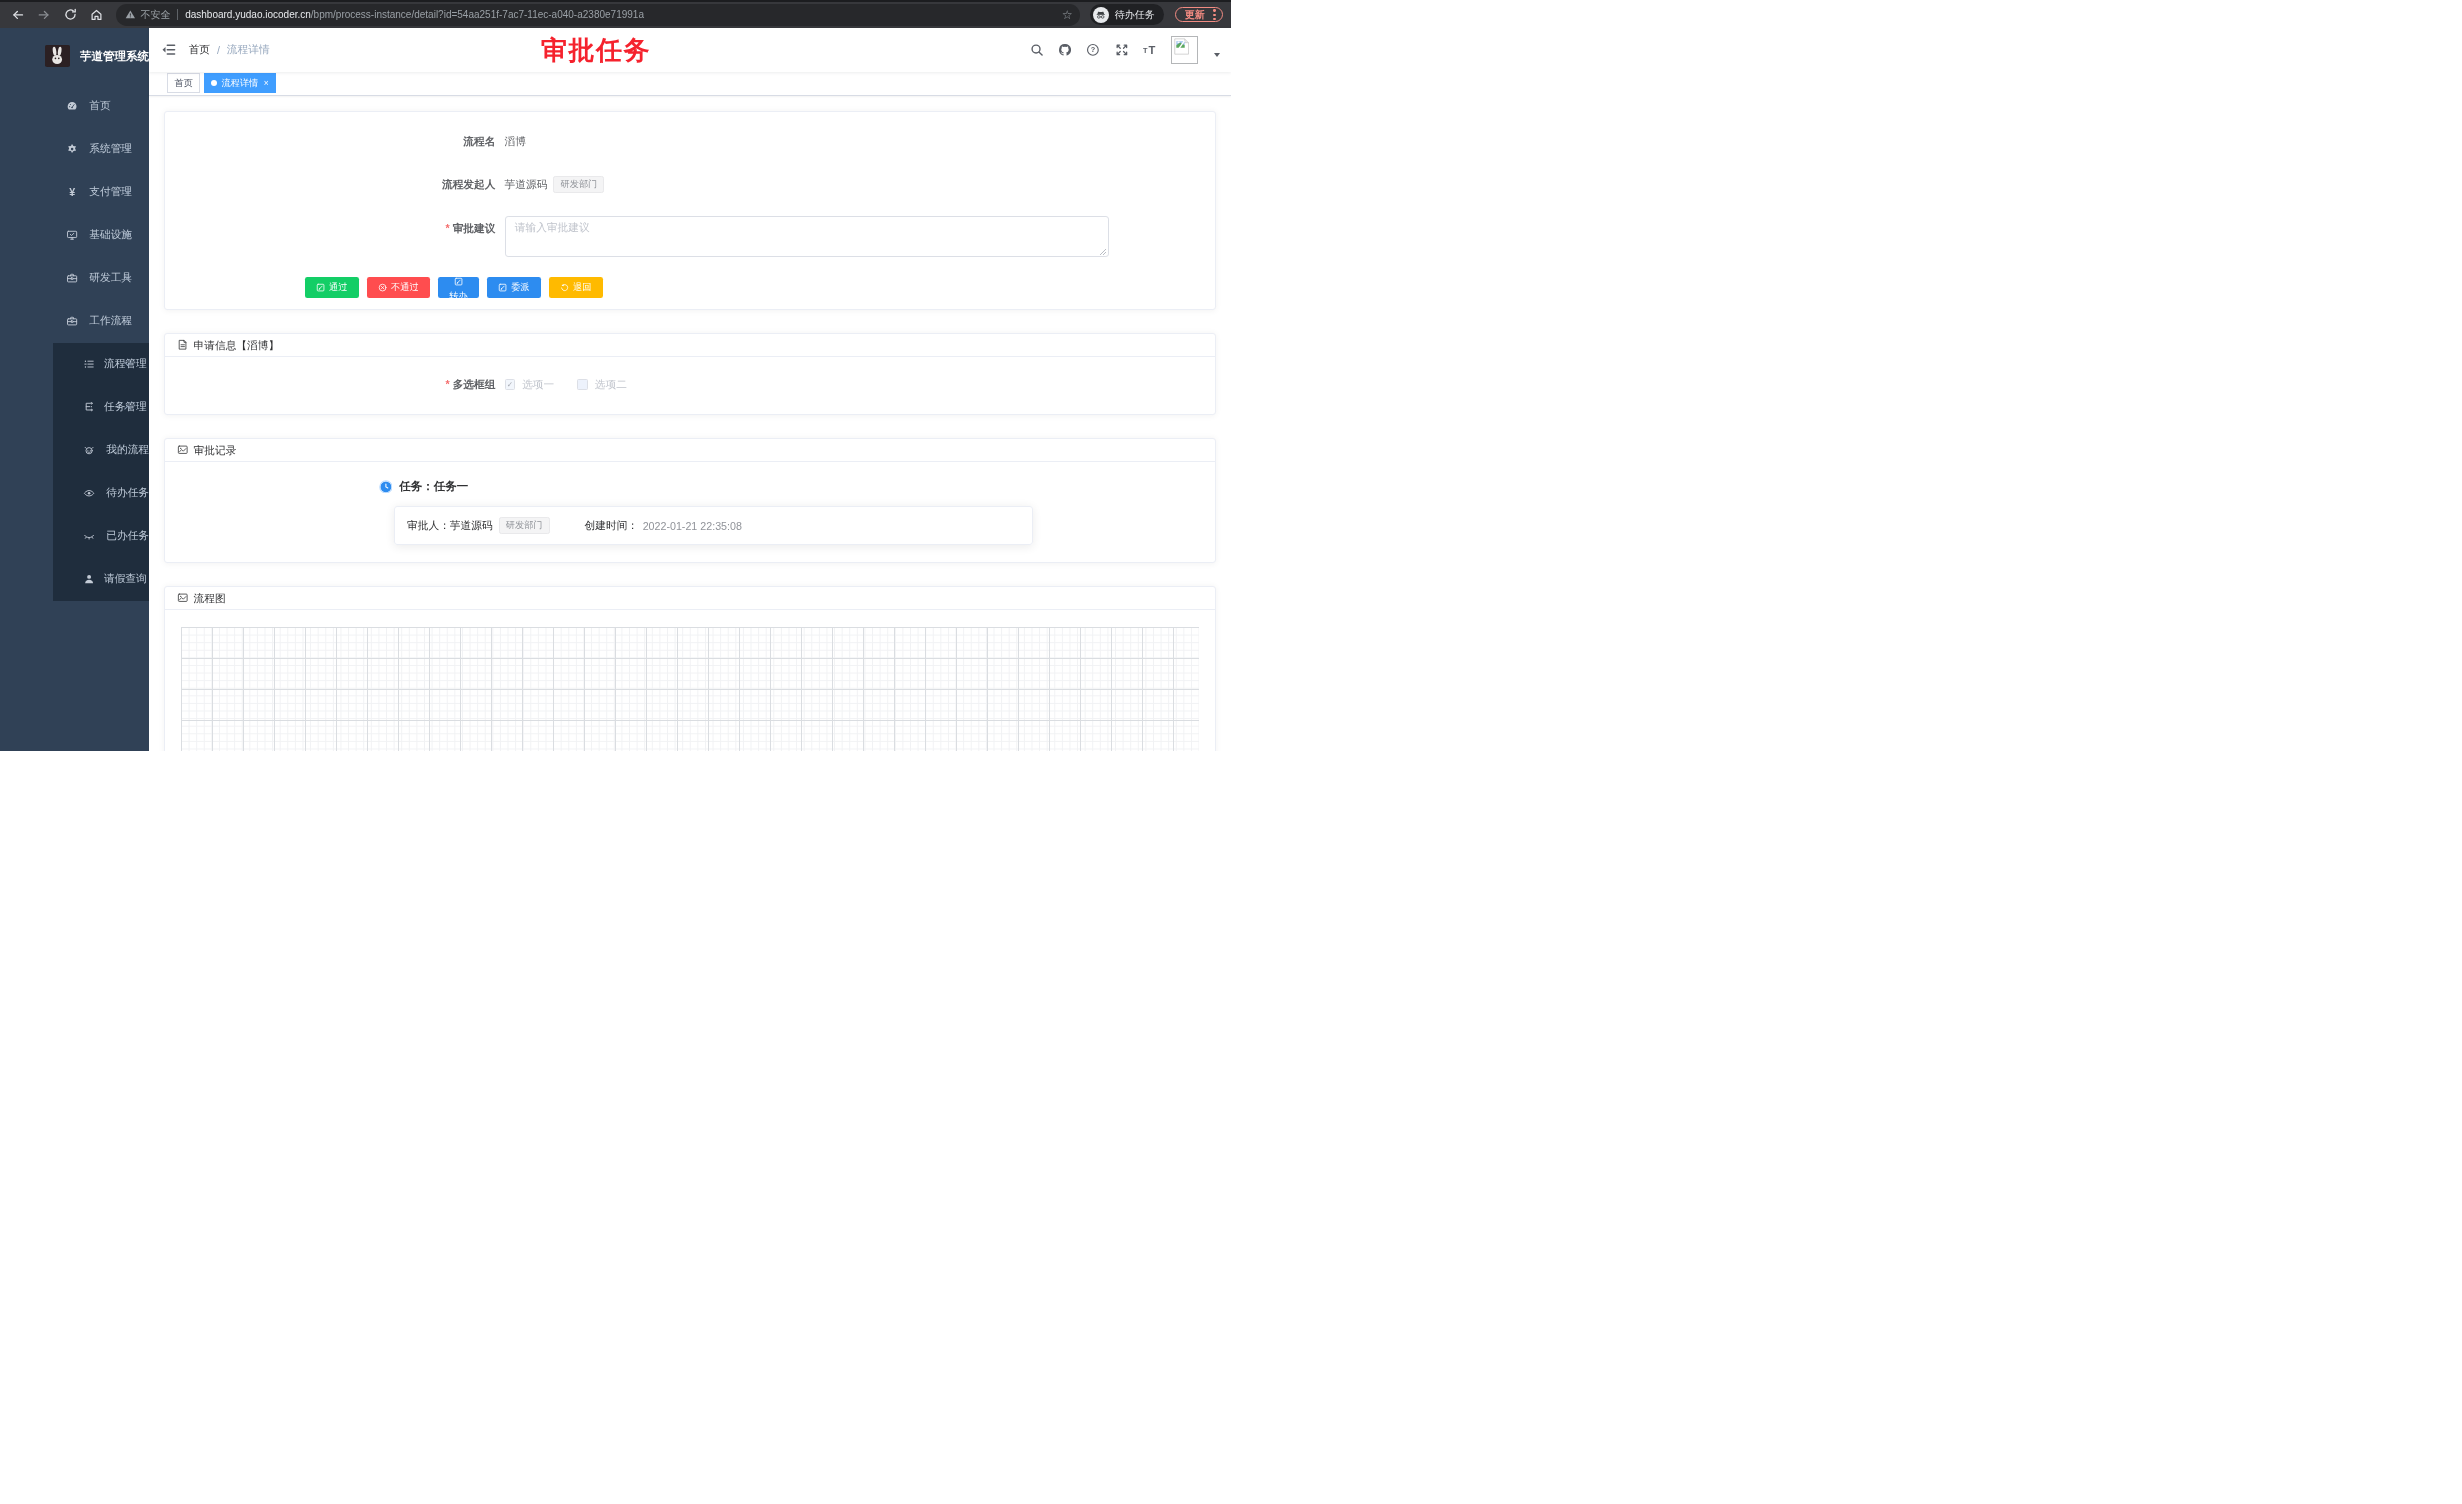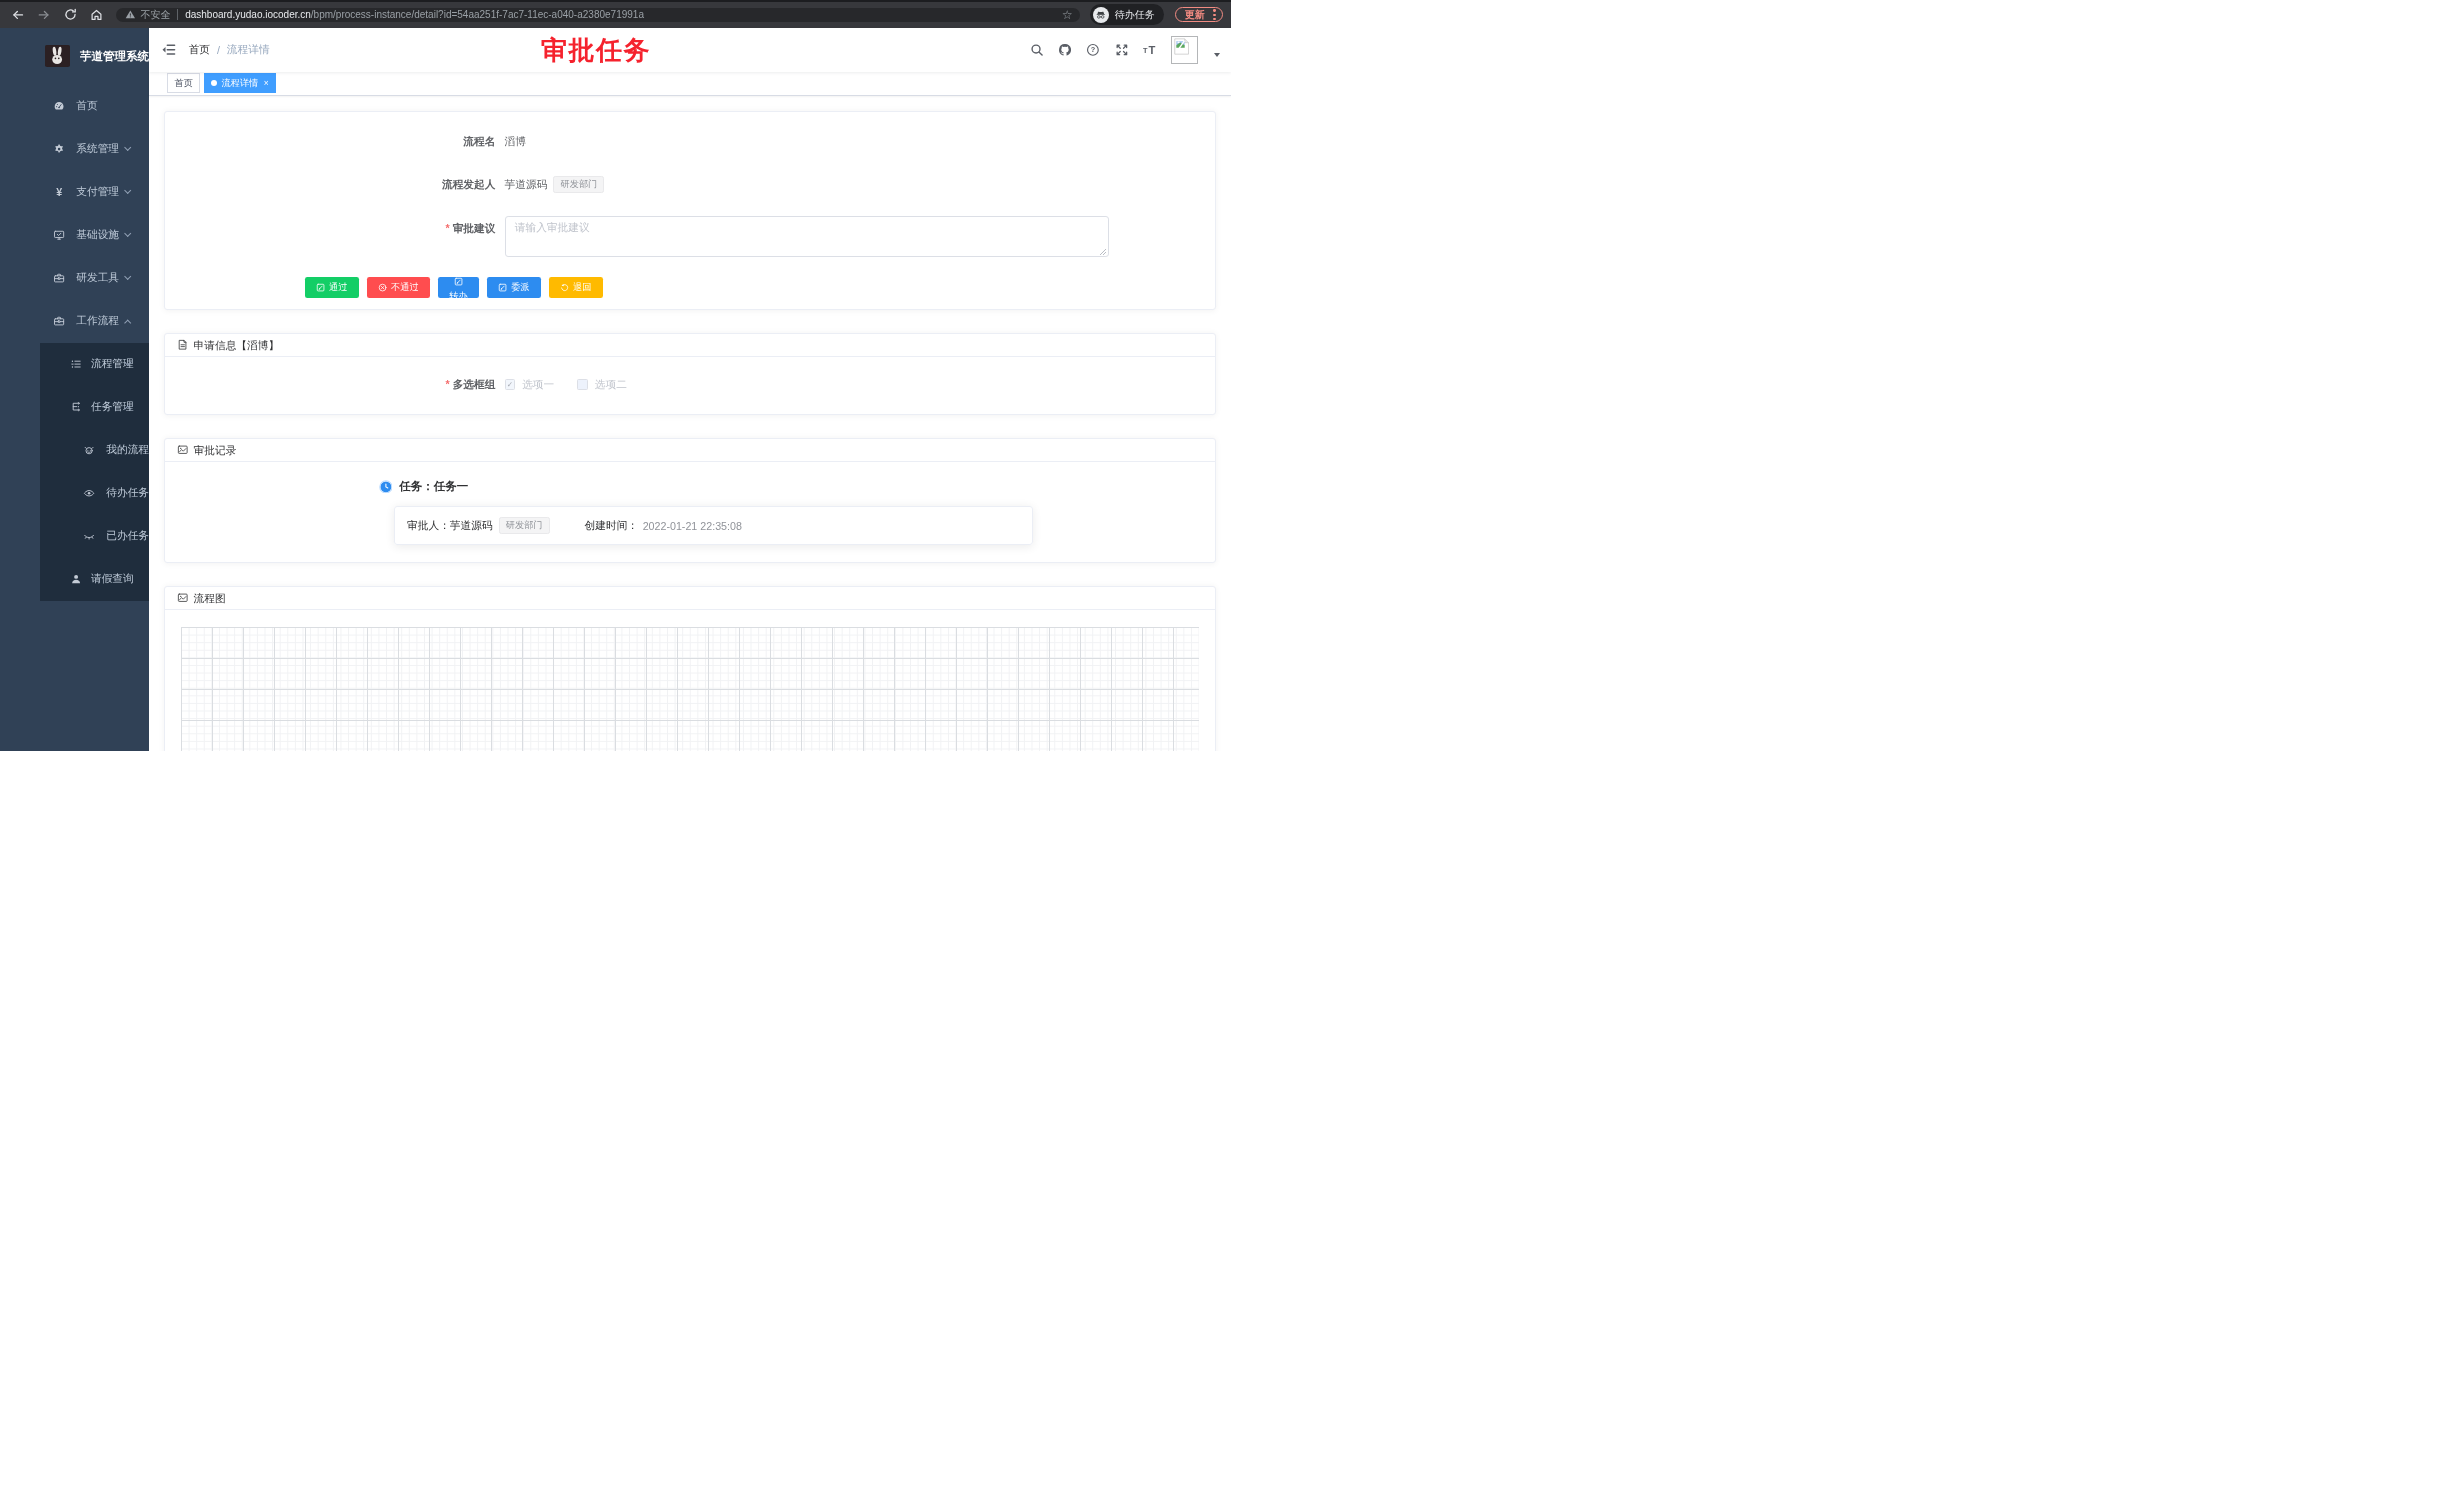--- a/index.html
+++ b/index.html
@@ -11,7 +11,7 @@
   .chrome { height:27.5px; background:#37383c; border-top:2.3px solid #1c1d20; display:flex; align-items:center; padding:0 7.6px; gap:4.6px; }
   .nav-ic { width:21.4px; height:21.4px; display:flex; align-items:center; justify-content:center; color:#dfe1e5; flex:0 0 auto; }
   .nav-ic.dim { color:#8b8e93; }
-  .omnibox { flex:1; height:14px; background:#27282b; border-radius:10.7px; display:flex; align-items:center; padding:0 7.6px 0 9.2px; margin:0 4.6px; min-width:0; }
+  .omnibox { flex:1; height:22px; background:#27282b; border-radius:10.7px; display:flex; align-items:center; padding:0 7.6px 0 9.2px; margin:0 4.6px; min-width:0; }
   .omni-sec { display:flex; align-items:center; gap:4.6px; color:#9aa0a6; font-size:10px; flex:0 0 auto; }
   .omni-div { width:0.8px; height:10.7px; background:#5f6368; margin:0 6.9px; flex:0 0 aupx; }
   .omni-url { font-size:10px; color:#9aa0a6; white-space:nowrap; overflow:hidden; flex:1; }

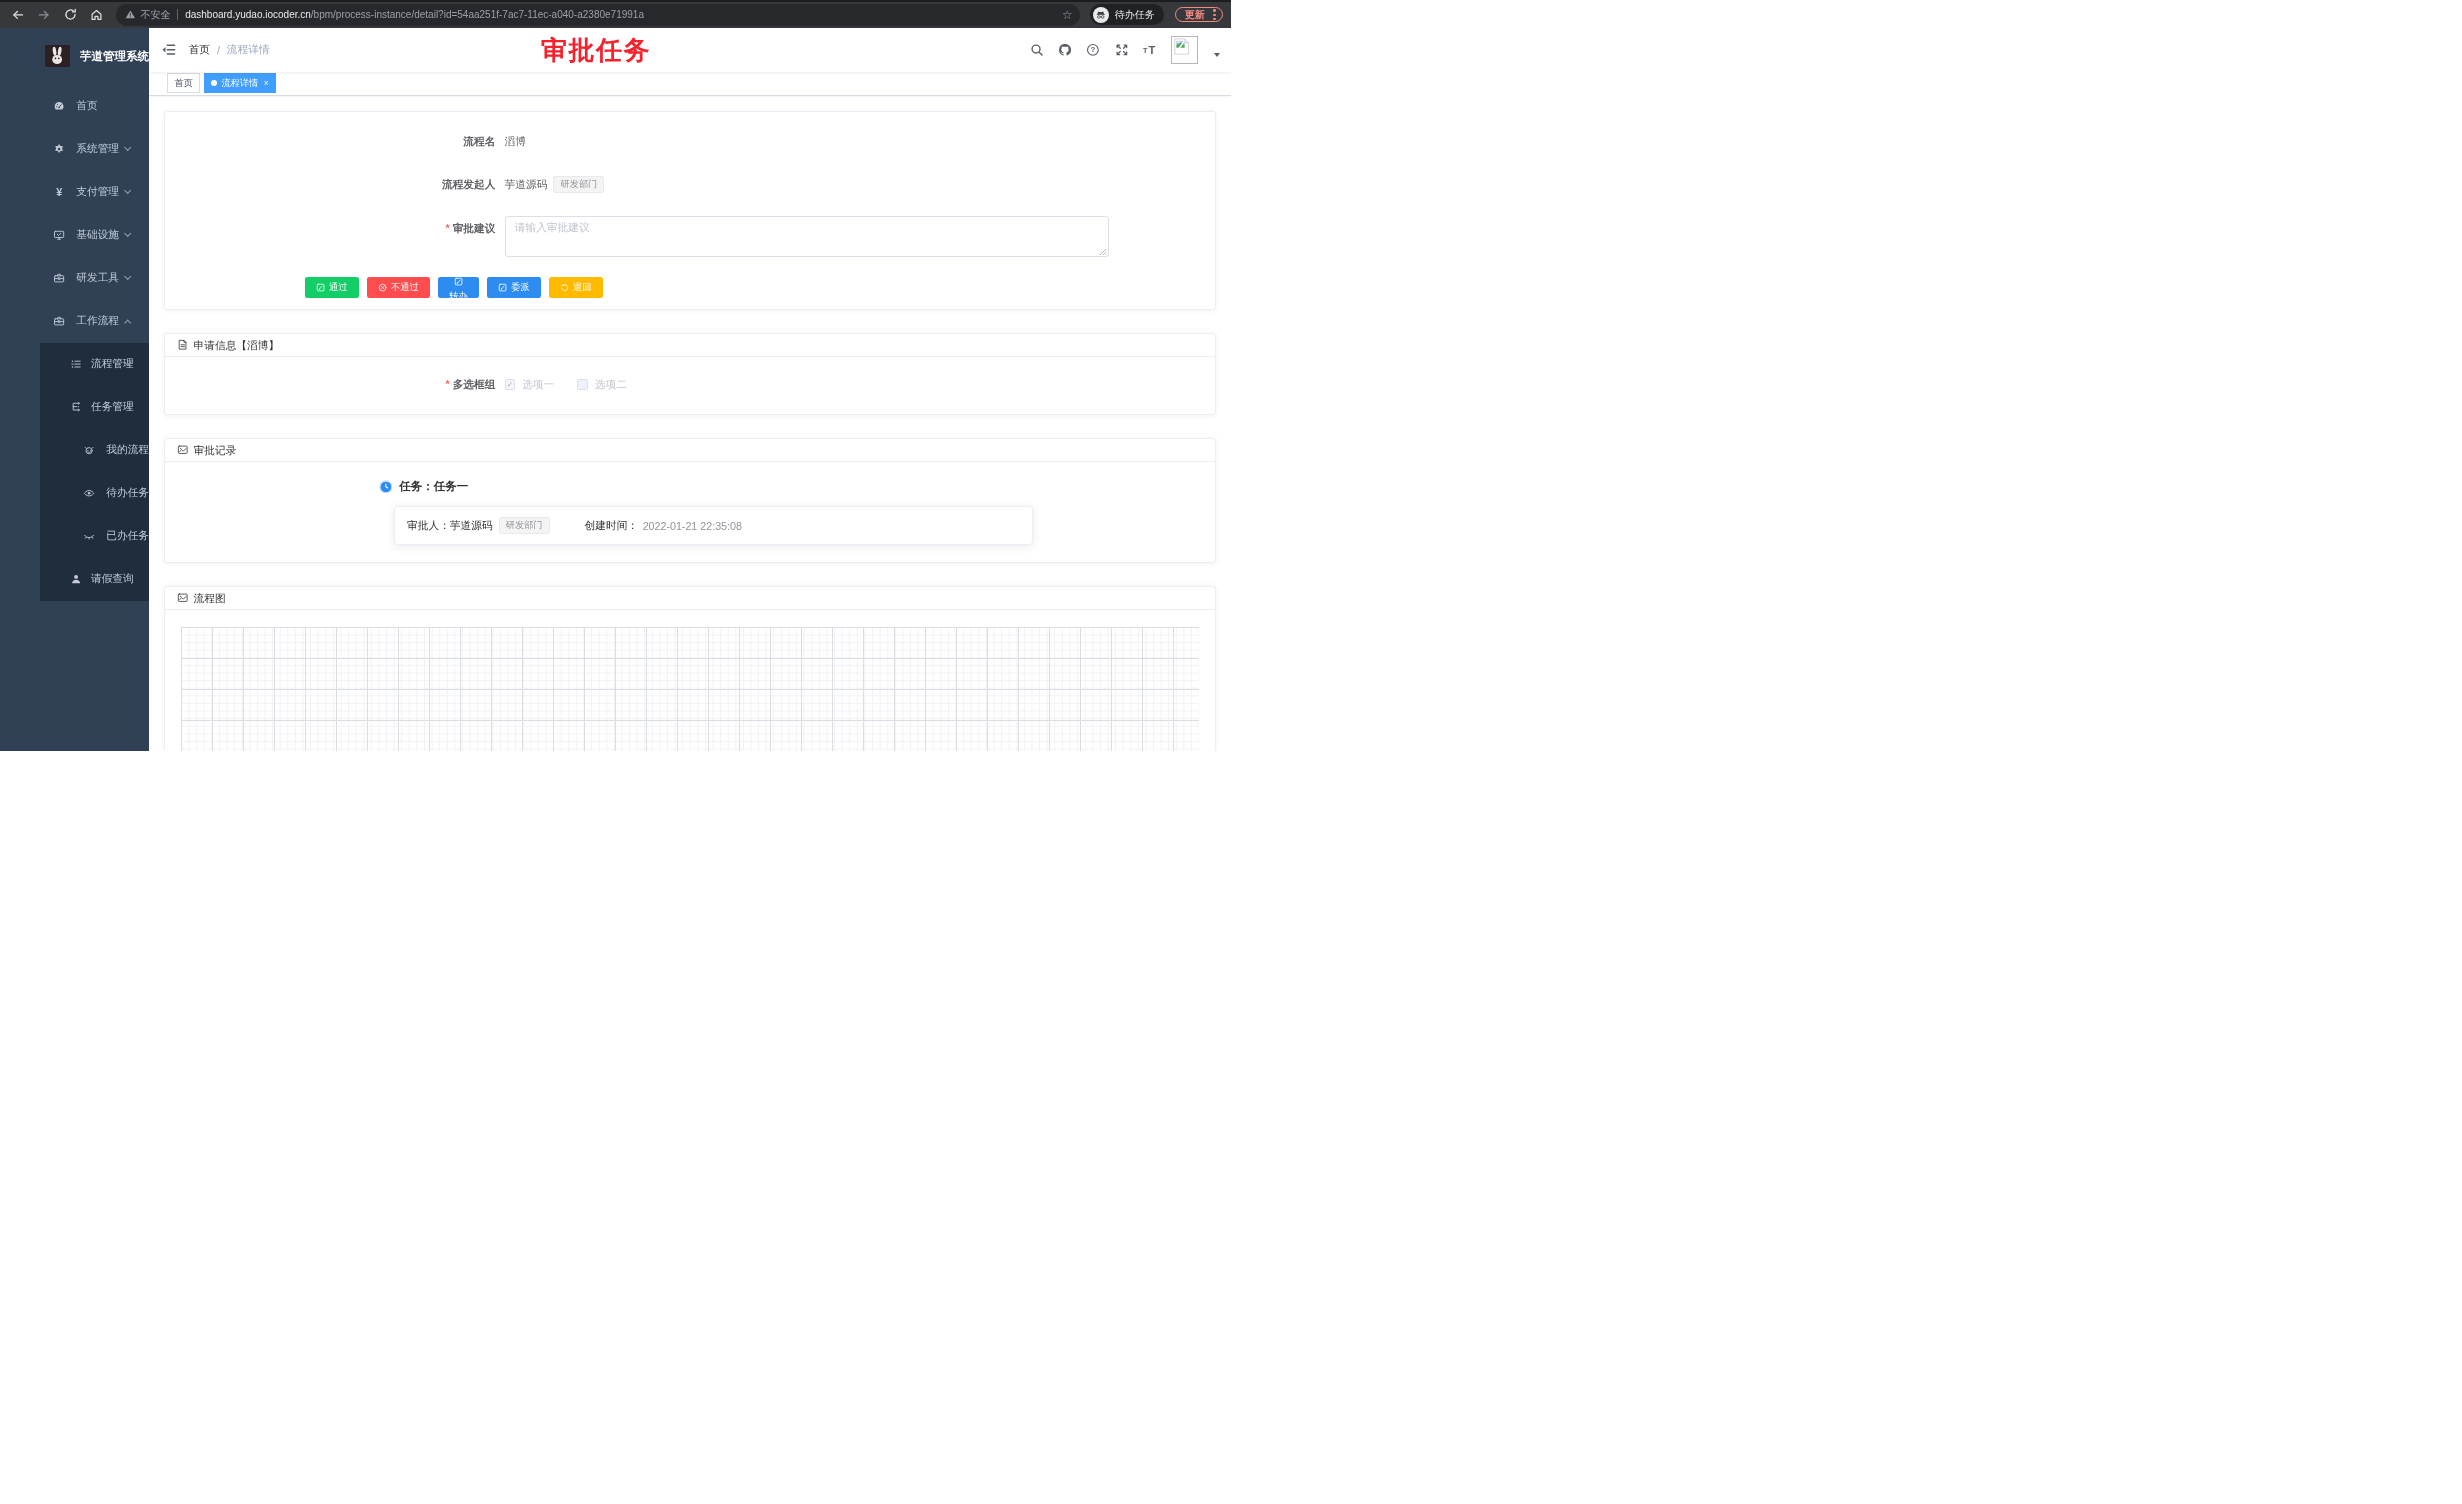--- a/index.html
+++ b/index.html
@@ -36,7 +36,7 @@
   .mi .ic { width:12.2px; height:12.2px; color:#c3cbd6; flex:0 0 auto; }
   .mi.lv1 { padding-left:12.2px; } .mi.lv1 .ic { margin-right:11.5px; }
   .mi.lv2 { padding-left:30px; } .mi.lv2 .ic { margin-right:8.4px; }
-  .mi.lv3 { padding-left:43px; } .mi.lv3 .ic { margin-right:10.7px; }
+  .mi.lv3 { padding-left:30px; } .mi.lv3 .ic { margin-right:10.7px; }
   .submenu { background:#1f2d3d; }
   .chev { position:absolute; right:18.4px; width:5.4px; height:5.4px; border-right:1.1px solid #90a0b5; border-bottom:1.1px solid #90a0b5; }
   .chev.down { transform:rotate(45deg); top:17.6px; }

